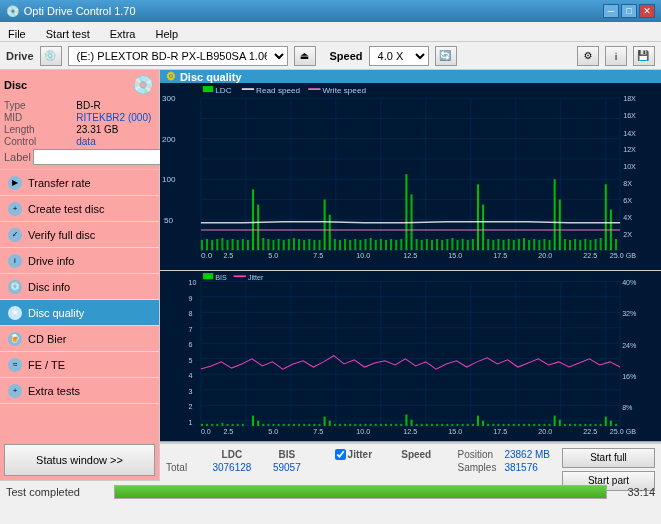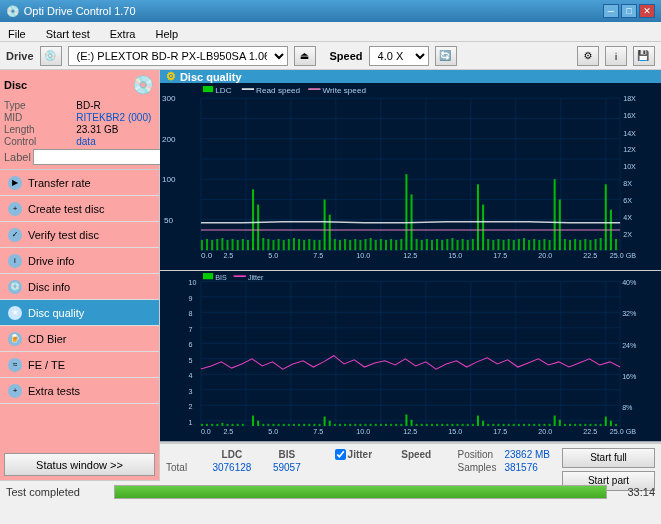--- a/index.html
+++ b/index.html
@@ -335,7 +335,7 @@
       </div>
       <div class="nav-item">
         <div class="nav-icon nav-icon-circle" style="background:#88bbdd;">✓</div>
-        <span>Verify test disc</span>
+        <span>Verify full disc</span>
       </div>
       <div class="nav-item">
         <div class="nav-icon nav-icon-circle" style="background:#88bbdd;">i</div>

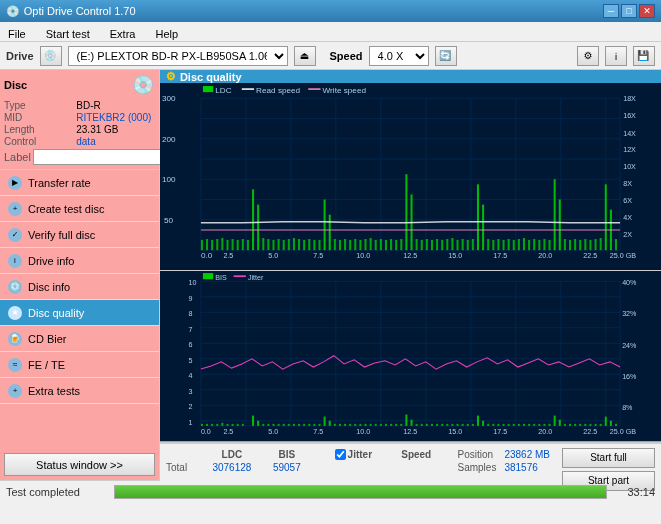--- a/index.html
+++ b/index.html
@@ -148,7 +148,7 @@
     
     .status-btn {
       margin: 4px;
-      height: 23px;
+      height: 32px;
       background: linear-gradient(to bottom, #f8f8f8, #ddd);
       border: 1px solid #999;
       display: flex; align-items: center; justify-content: center;

